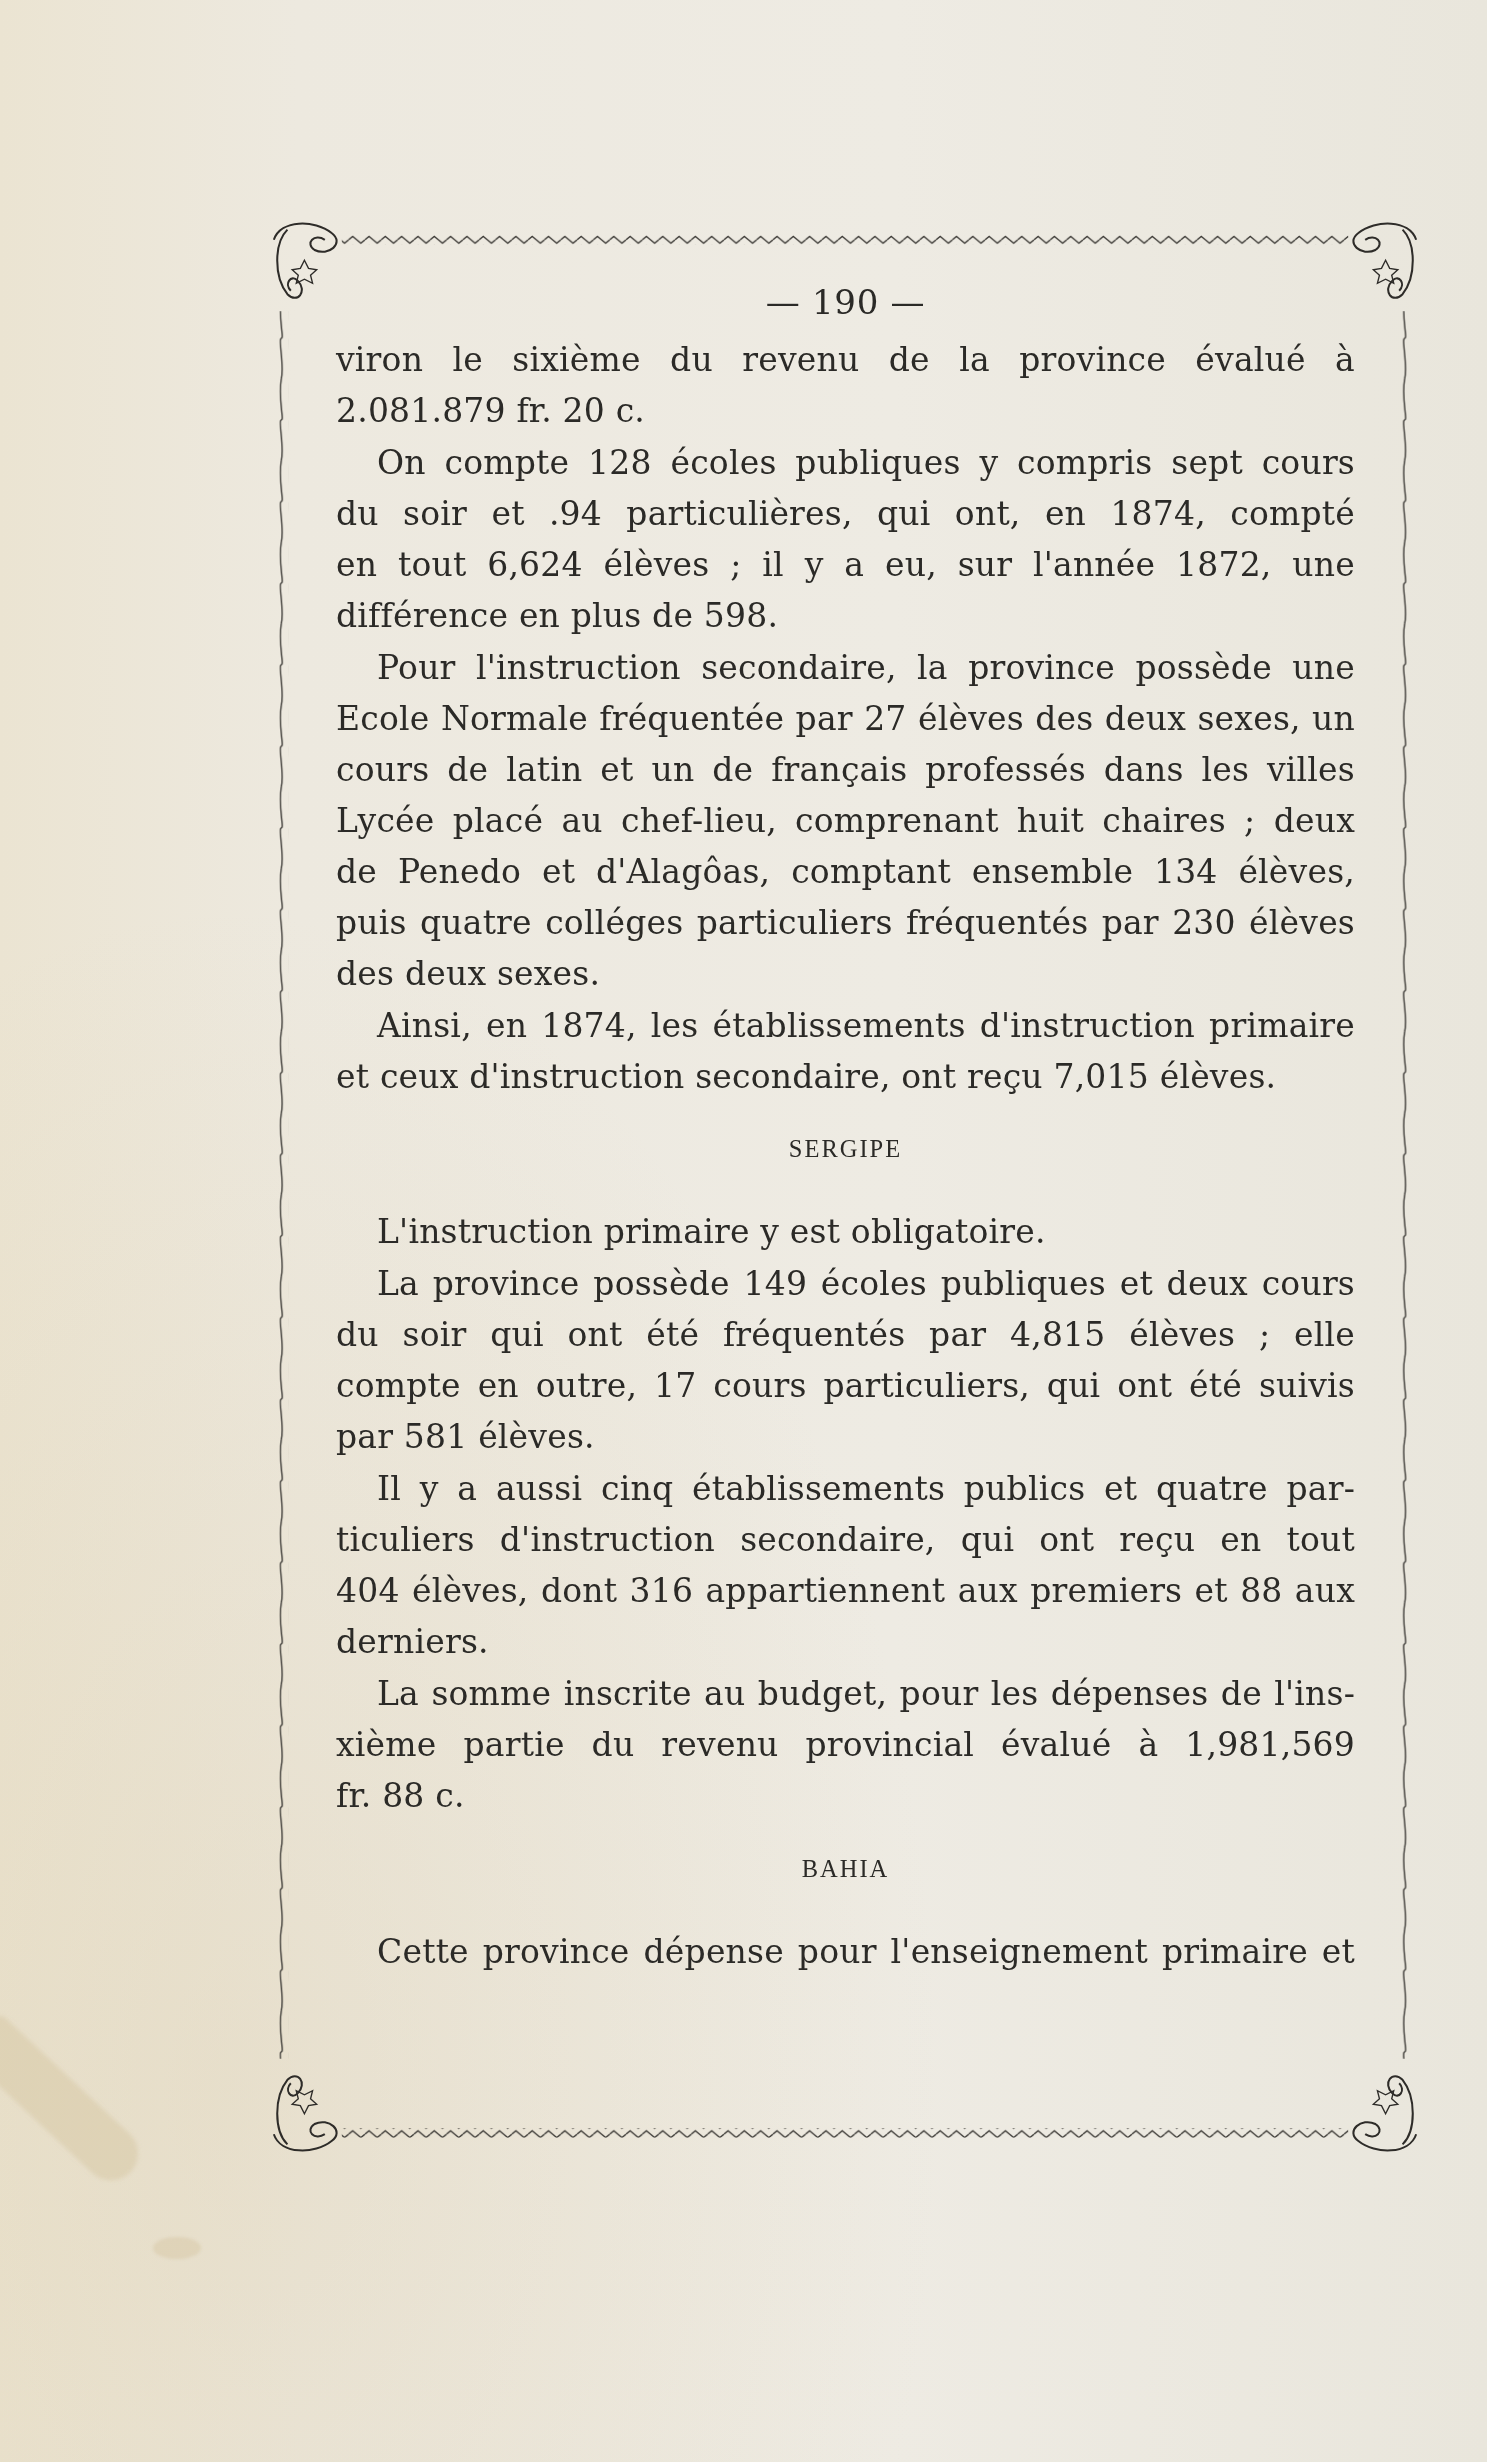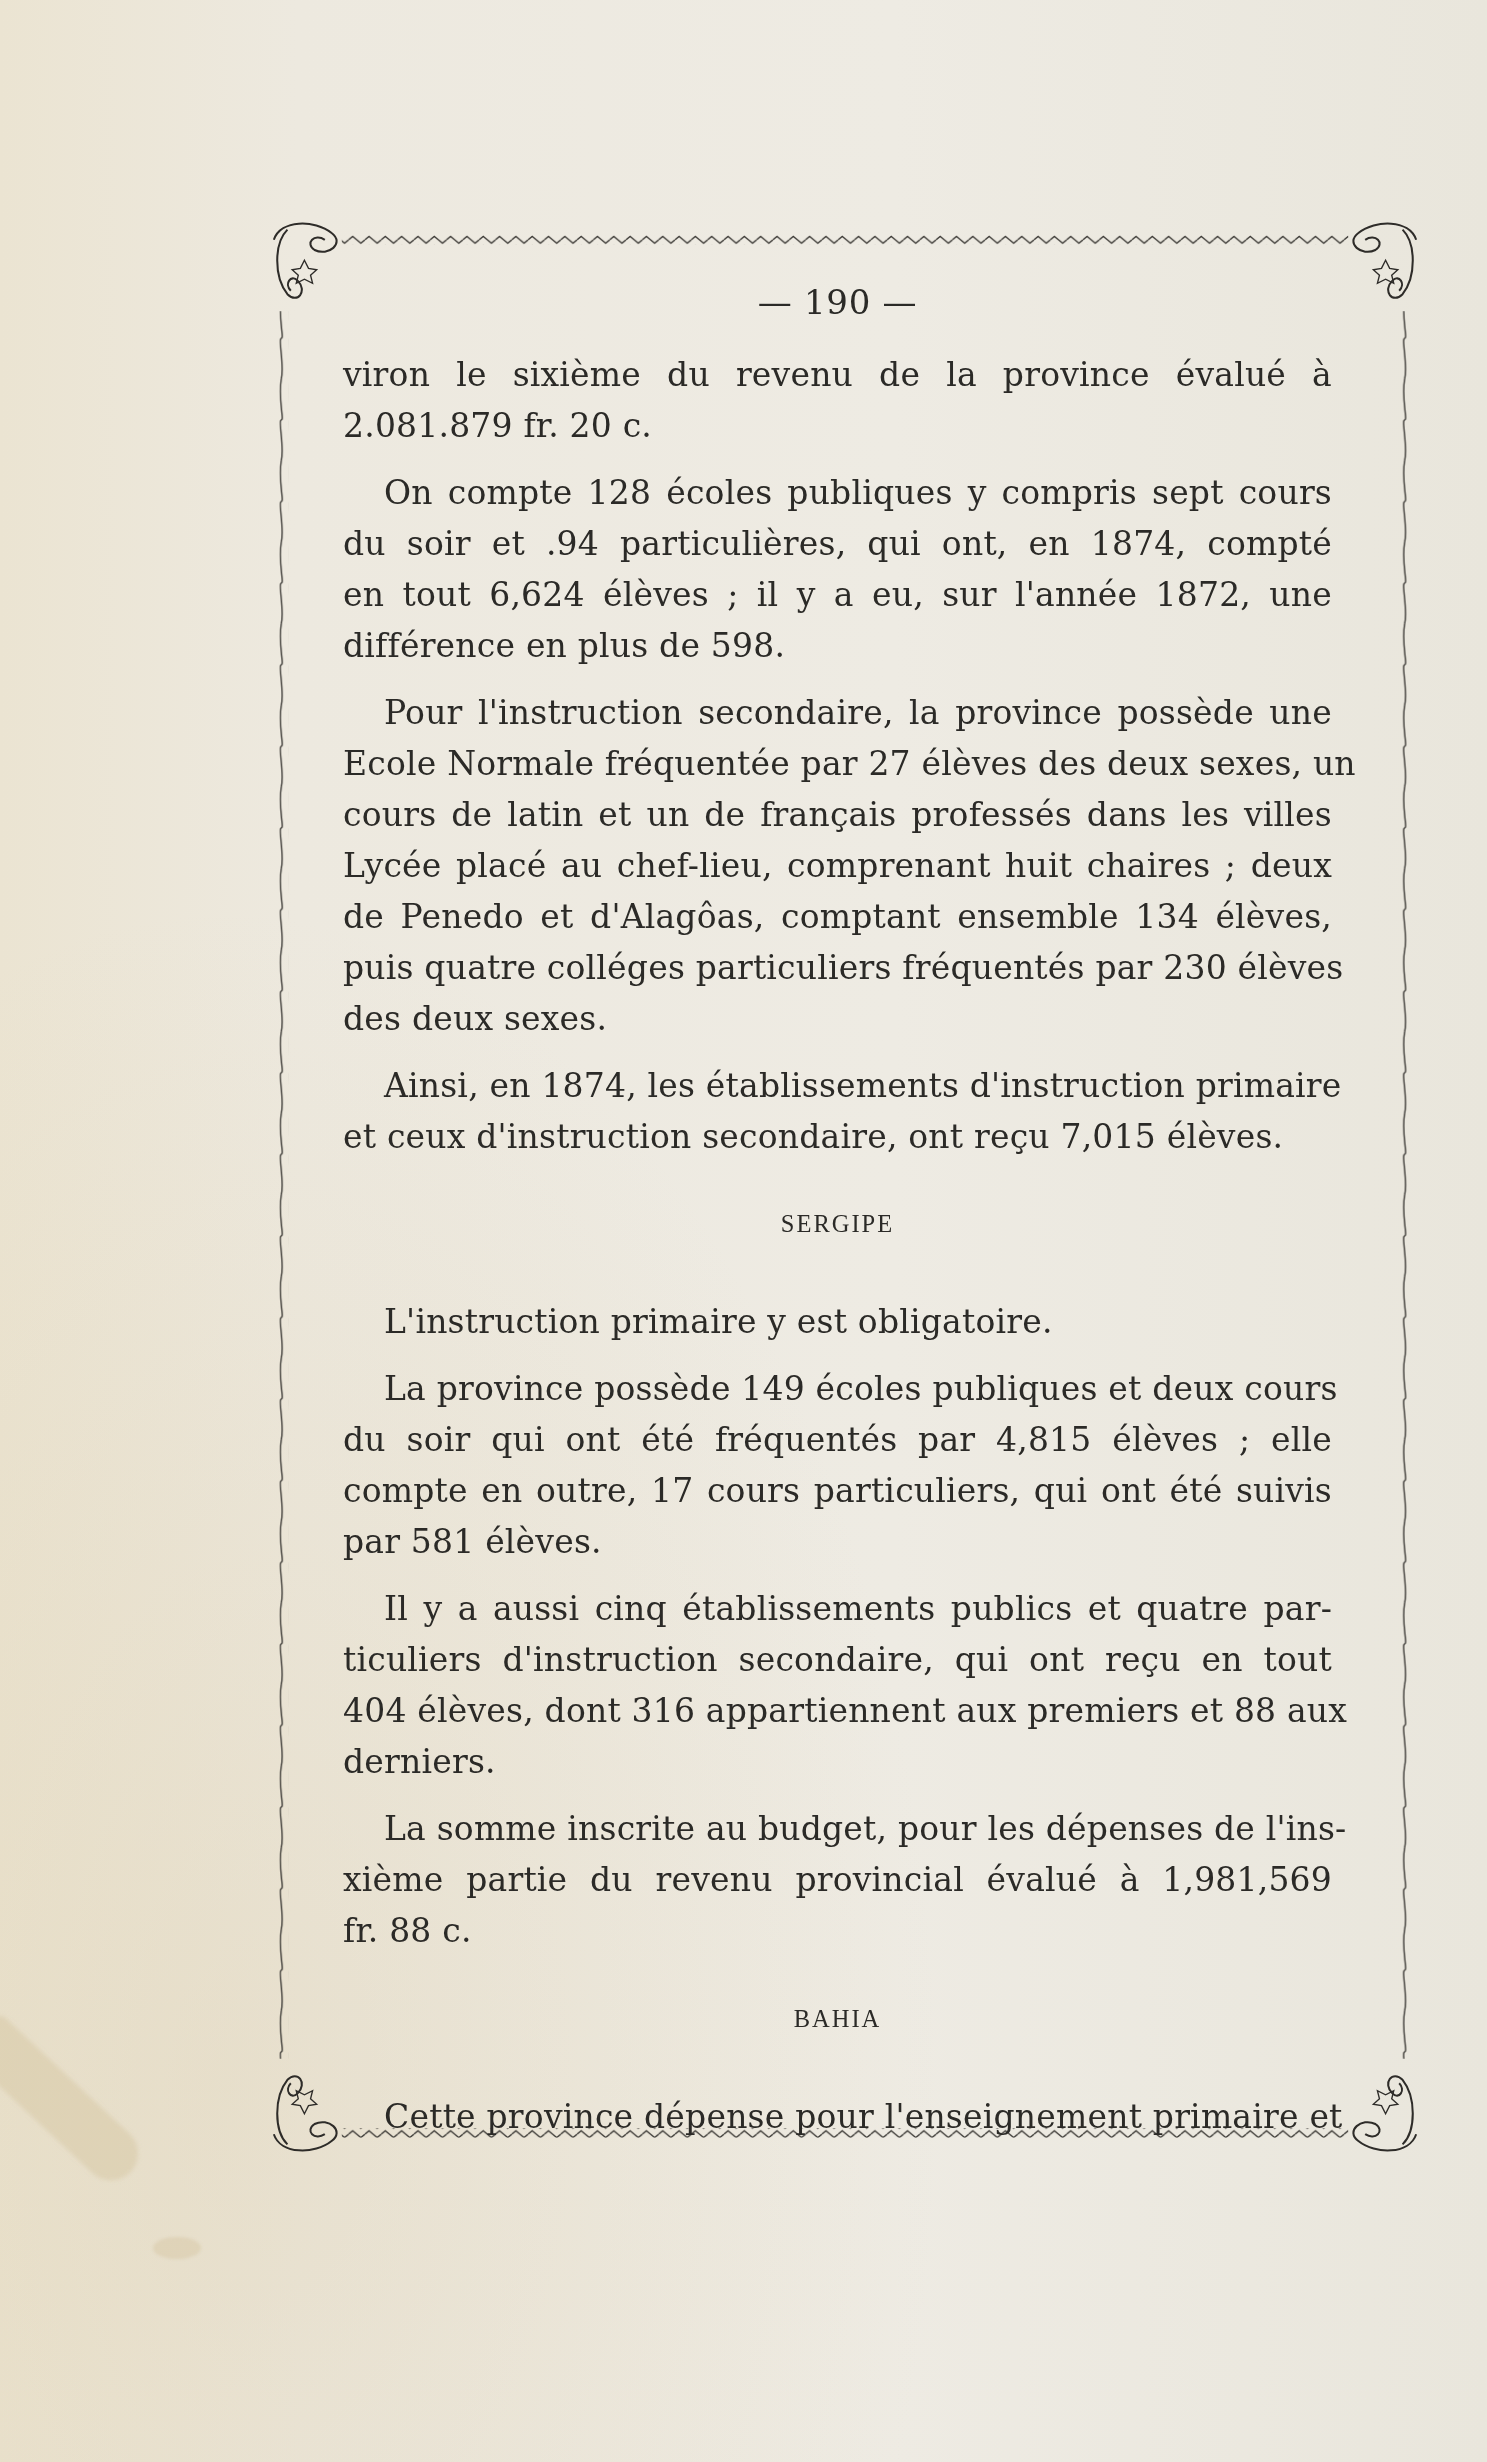--- a/index.html
+++ b/index.html
@@ -55,7 +55,7 @@
     
     .text-block {
       position: absolute;
-      left: 327px; top: 272px;
+      left: 335px; top: 272px;
       width: 1021px;
     }
     .folio {

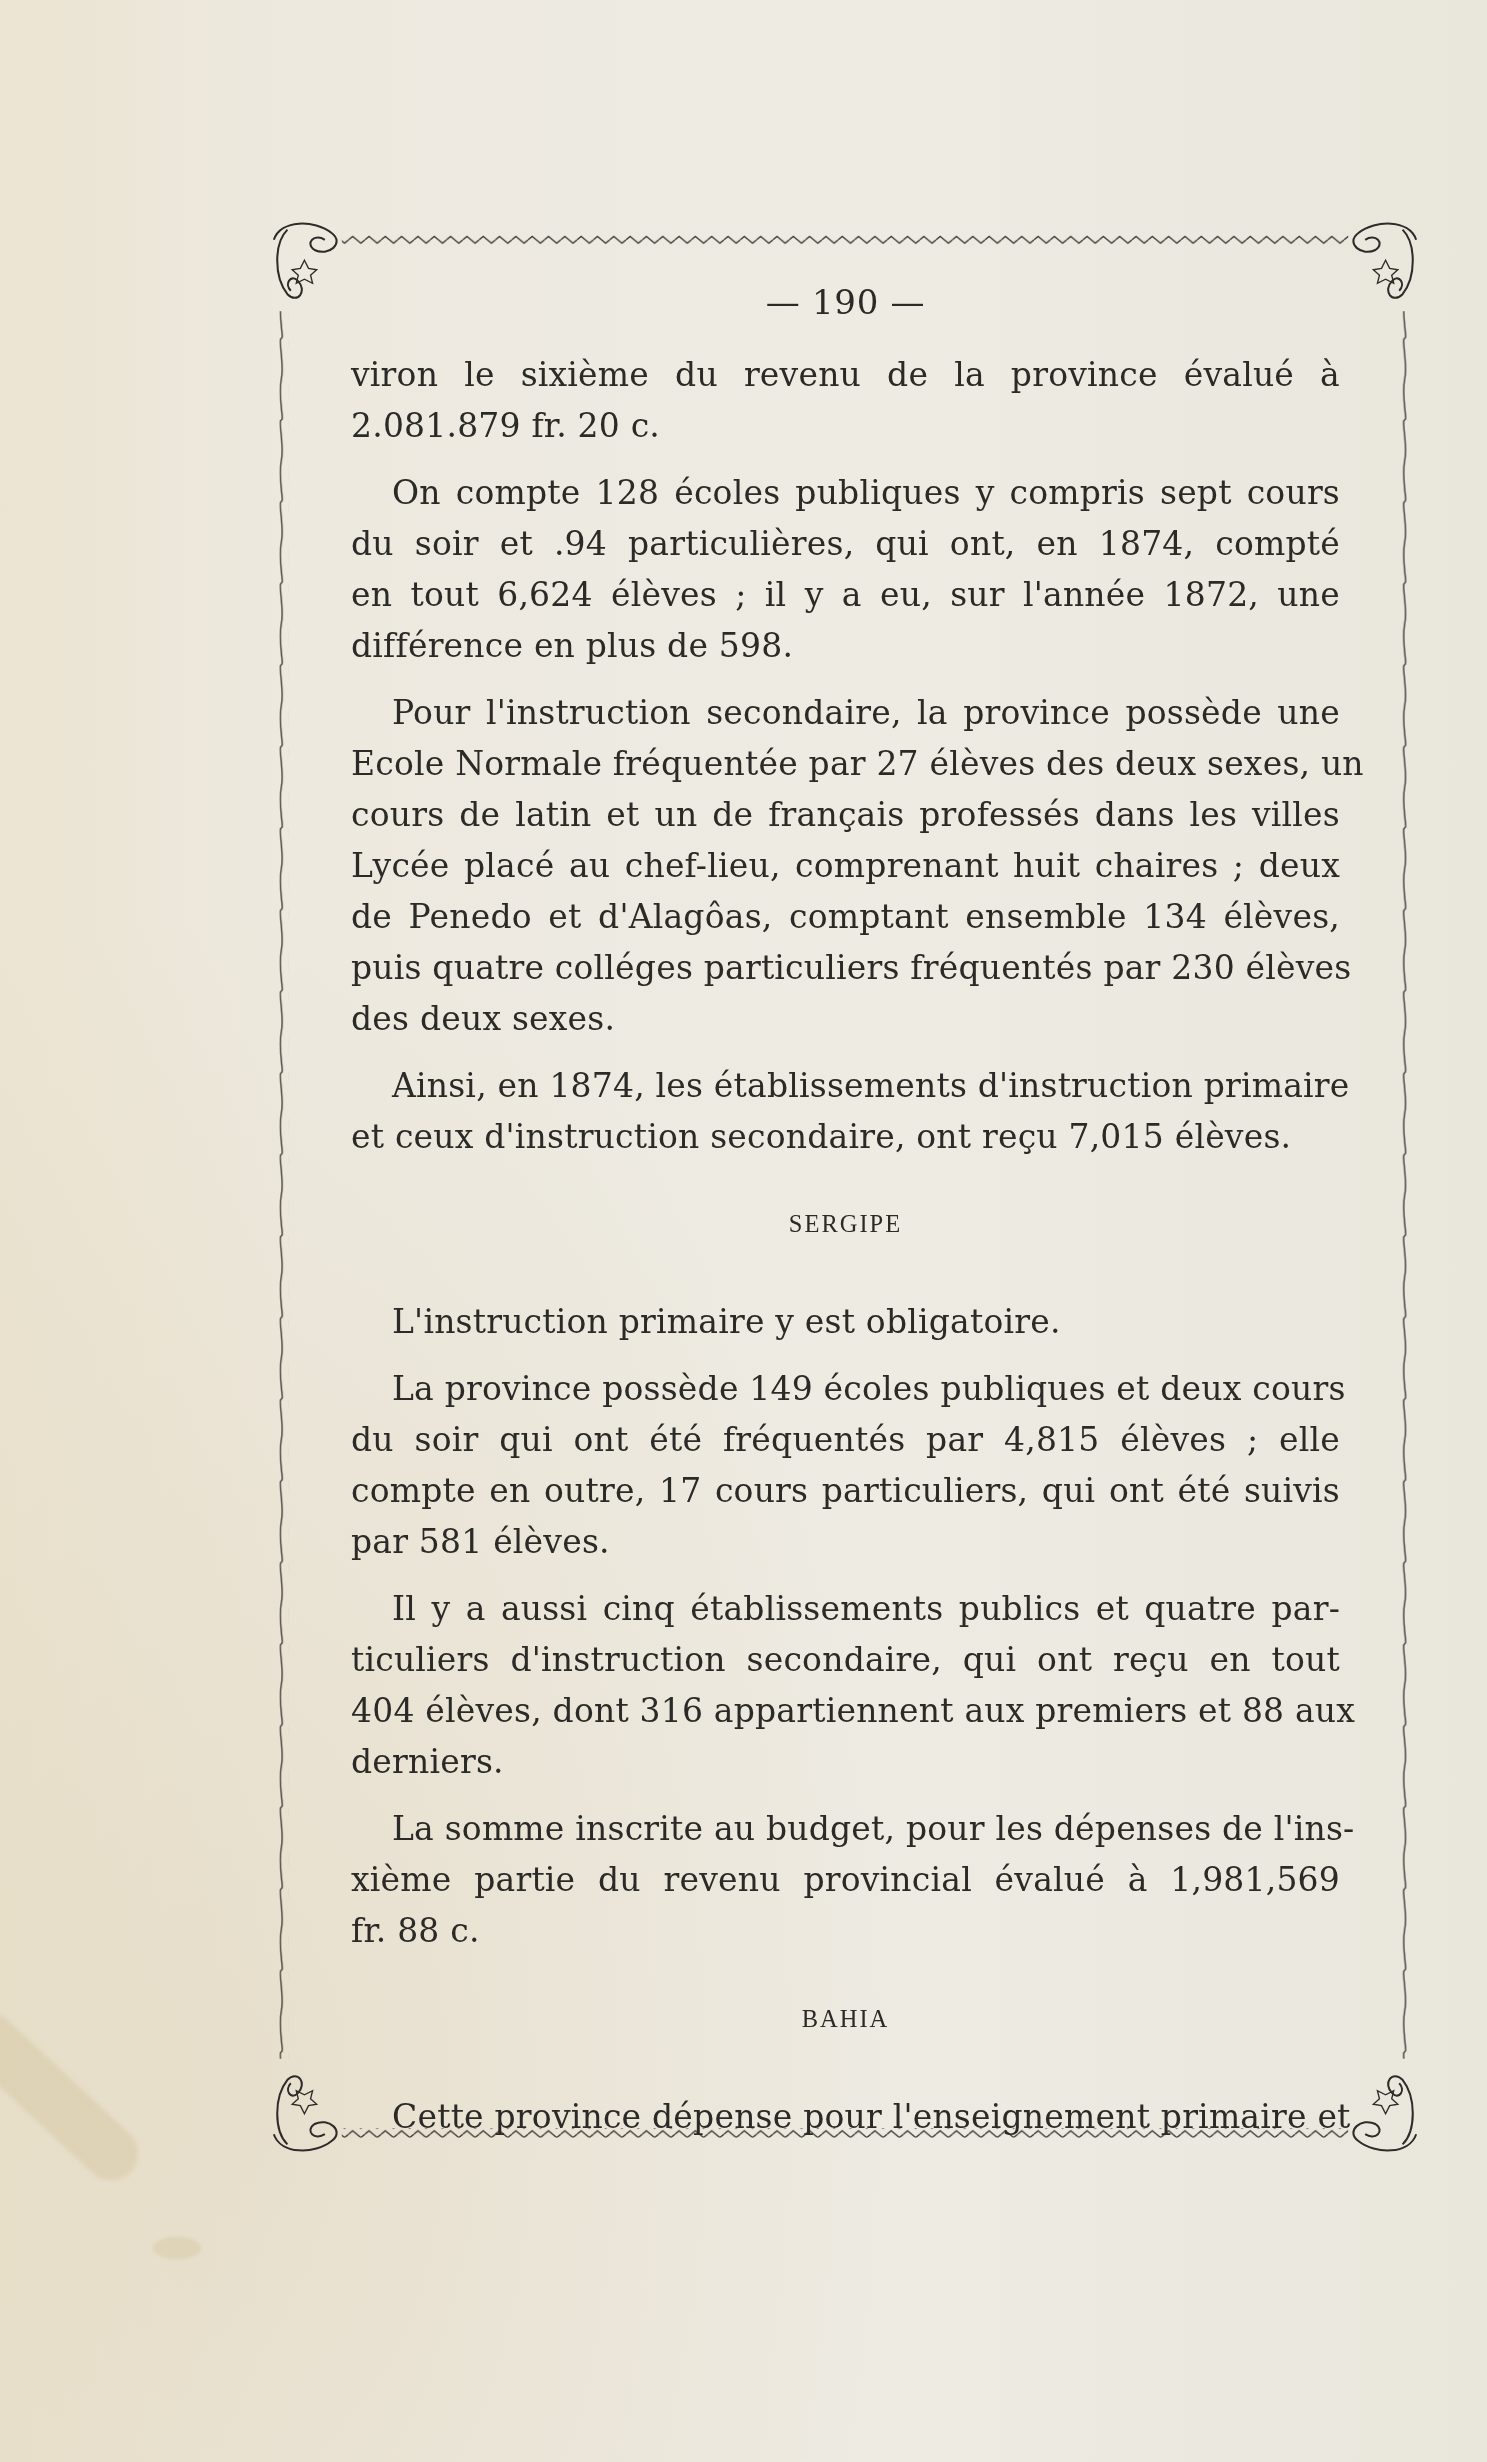--- a/index.html
+++ b/index.html
@@ -69,7 +69,7 @@
       font-size: 33px;
       line-height: 51px;
       text-align: justify;
-      margin: 16px;
+      margin: 1px;
       letter-spacing: 0.2px;
     }
     .line {

